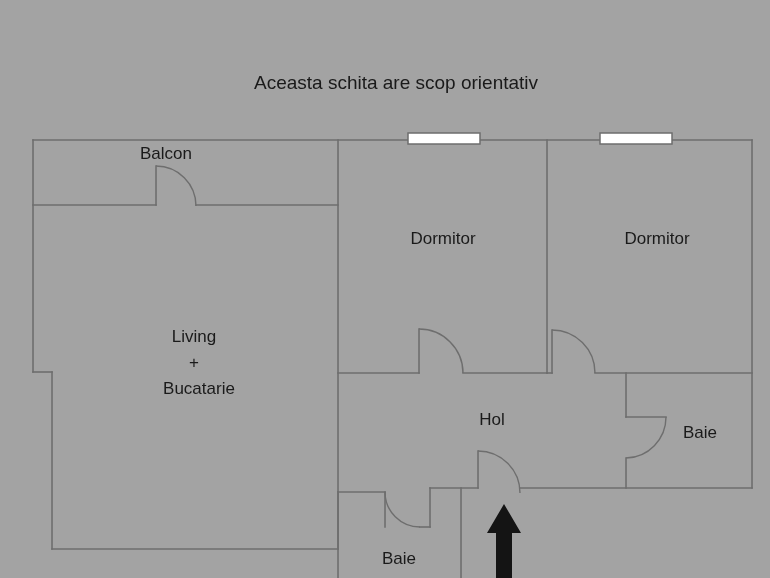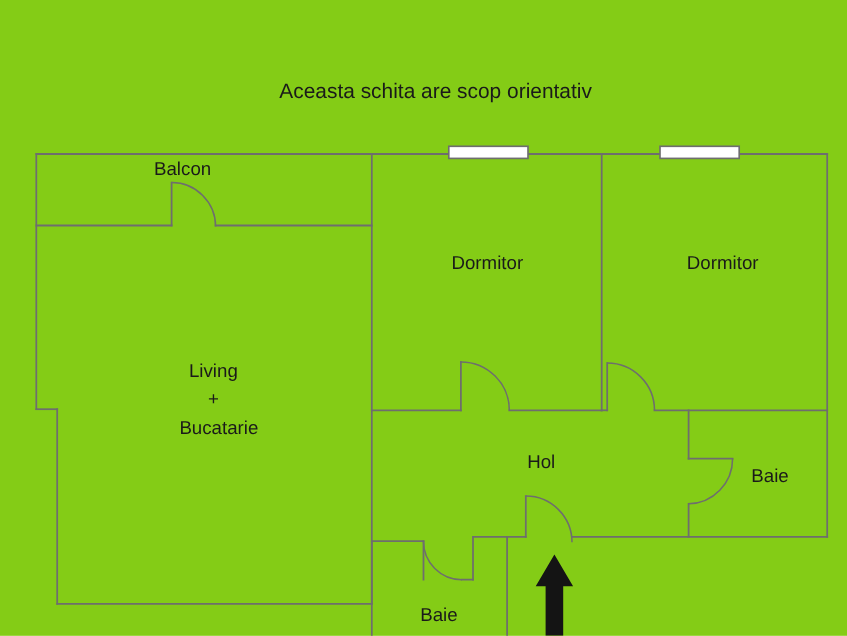--- a/index.html
+++ b/index.html
@@ -18,7 +18,7 @@
     position: relative;
     width: 770px;
     height: 578px;
-    background: #84cc16;
+    background: #a3a3a3;
   }
   svg#plan-svg {
     display: block;

